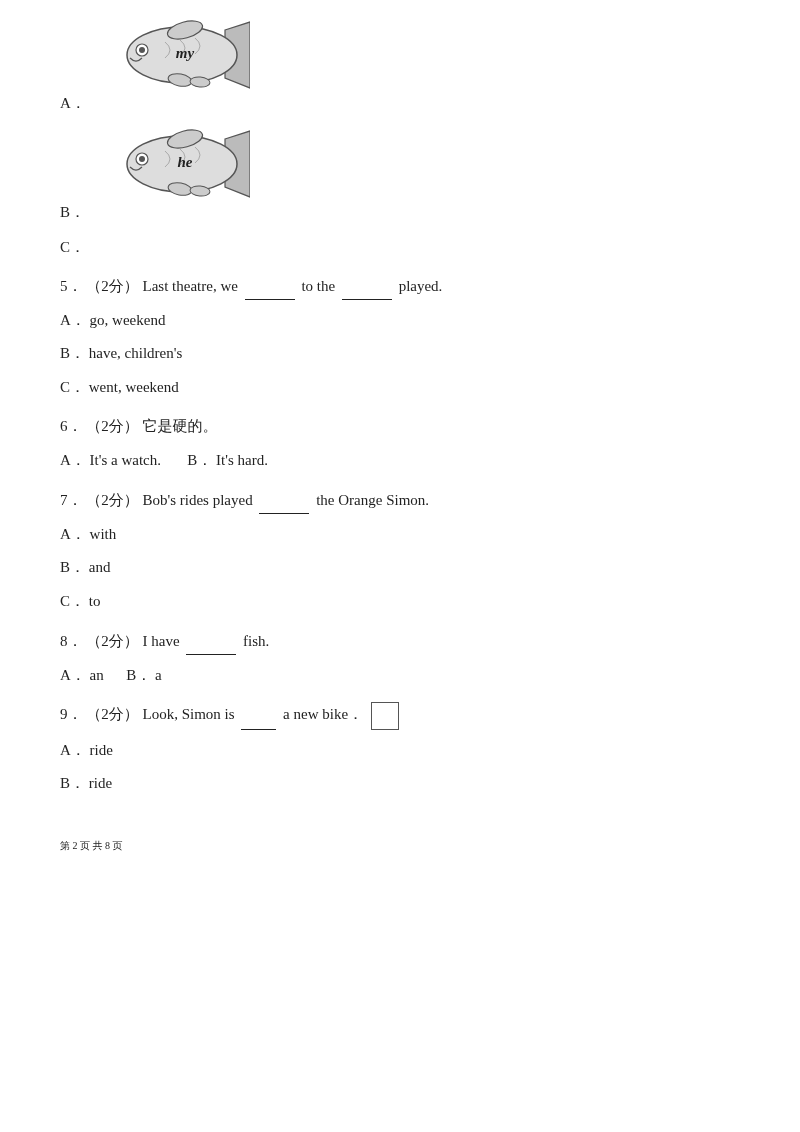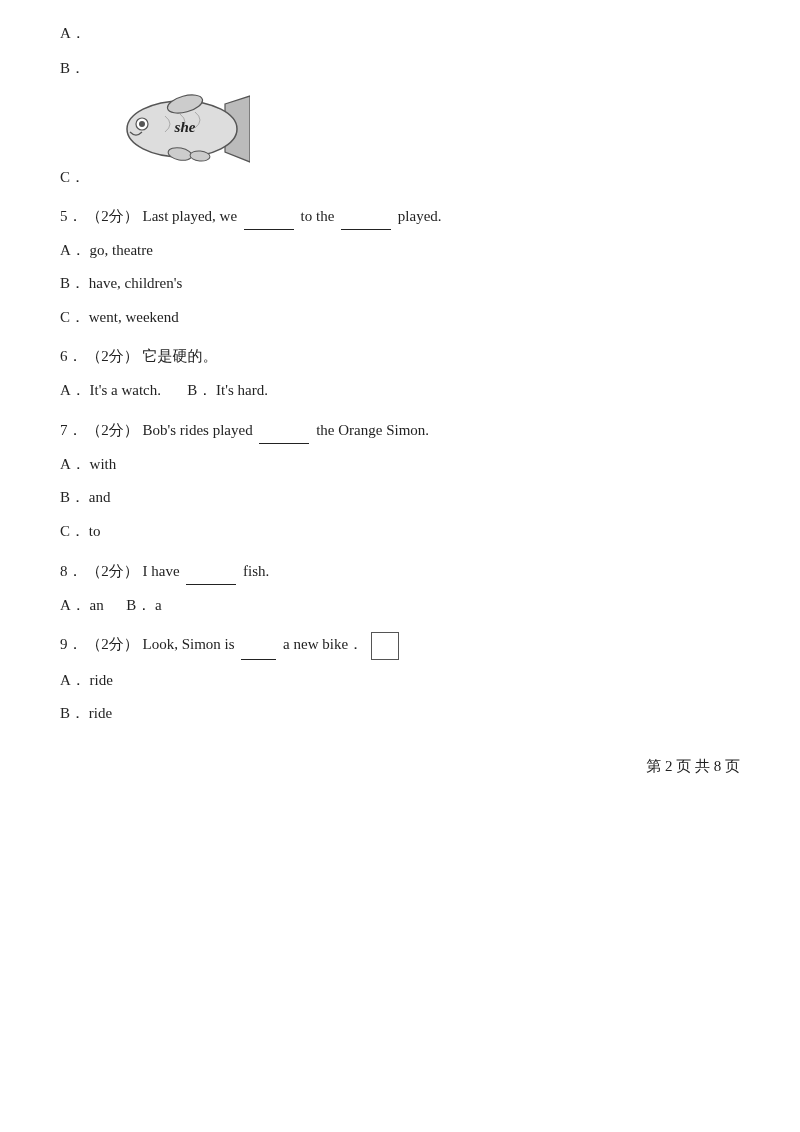--- a/index.html
+++ b/index.html
@@ -87,6 +87,31 @@
 
 <div>
   <div class="fish-item">
+    <div class="fish-row">
+      <div class="fish-wrapper">
+        <svg class="fish-svg" width="130" height="70" viewBox="0 0 130 70">
+
+          <polygon points="105,10 130,2 130,68 105,58" fill="#bbb" stroke="#555" stroke-width="1.2"></polygon>
+
+          <ellipse cx="62" cy="35" rx="55" ry="28" fill="#ddd" stroke="#555" stroke-width="1.5"></ellipse>
+
+          <ellipse cx="65" cy="10" rx="18" ry="8" fill="#ccc" stroke="#555" stroke-width="1.2" transform="rotate(-15,65,10)"></ellipse>
+
+          <circle cx="22" cy="30" r="6" fill="#fff" stroke="#555" stroke-width="1.2"></circle>
+          <circle cx="22" cy="30" r="3" fill="#555"></circle>
+
+          <path d="M 10 38 Q 16 44 22 38" stroke="#555" stroke-width="1.2" fill="none"></path>
+
+          <ellipse cx="60" cy="60" rx="12" ry="6" fill="#ccc" stroke="#555" stroke-width="1" transform="rotate(10,60,60)"></ellipse>
+          <ellipse cx="80" cy="62" rx="10" ry="5" fill="#ccc" stroke="#555" stroke-width="1" transform="rotate(5,80,62)"></ellipse>
+
+          <path d="M 60 20 Q 70 28 60 36" stroke="#aaa" stroke-width="1" fill="none"></path>
+          <path d="M 75 18 Q 85 26 75 34" stroke="#aaa" stroke-width="1" fill="none"></path>
+          <path d="M 45 22 Q 55 30 45 38" stroke="#aaa" stroke-width="1" fill="none"></path>
+        </svg>
+        <span class="fish-word">my</span>
+      </div>
+    </div>
     <div class="fish-item-label">A．</div>
   </div>
 

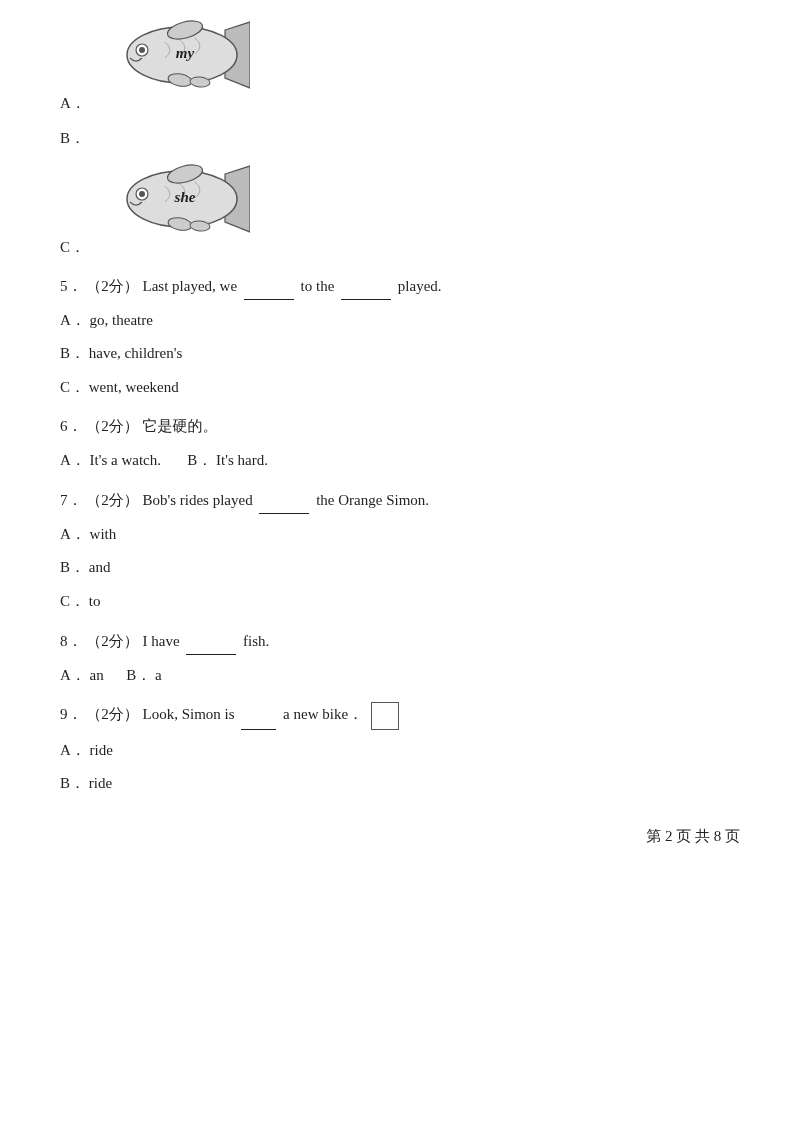--- a/index.html
+++ b/index.html
@@ -116,6 +116,24 @@
   </div>
 
   <div class="fish-item">
+    <div class="fish-row">
+      <div class="fish-wrapper">
+        <svg class="fish-svg" width="130" height="70" viewBox="0 0 130 70">
+          <polygon points="105,10 130,2 130,68 105,58" fill="#bbb" stroke="#555" stroke-width="1.2"></polygon>
+          <ellipse cx="62" cy="35" rx="55" ry="28" fill="#ddd" stroke="#555" stroke-width="1.5"></ellipse>
+          <ellipse cx="65" cy="10" rx="18" ry="8" fill="#ccc" stroke="#555" stroke-width="1.2" transform="rotate(-15,65,10)"></ellipse>
+          <circle cx="22" cy="30" r="6" fill="#fff" stroke="#555" stroke-width="1.2"></circle>
+          <circle cx="22" cy="30" r="3" fill="#555"></circle>
+          <path d="M 10 38 Q 16 44 22 38" stroke="#555" stroke-width="1.2" fill="none"></path>
+          <ellipse cx="60" cy="60" rx="12" ry="6" fill="#ccc" stroke="#555" stroke-width="1" transform="rotate(10,60,60)"></ellipse>
+          <ellipse cx="80" cy="62" rx="10" ry="5" fill="#ccc" stroke="#555" stroke-width="1" transform="rotate(5,80,62)"></ellipse>
+          <path d="M 60 20 Q 70 28 60 36" stroke="#aaa" stroke-width="1" fill="none"></path>
+          <path d="M 75 18 Q 85 26 75 34" stroke="#aaa" stroke-width="1" fill="none"></path>
+          <path d="M 45 22 Q 55 30 45 38" stroke="#aaa" stroke-width="1" fill="none"></path>
+        </svg>
+        <span class="fish-word">he</span>
+      </div>
+    </div>
     <div class="fish-item-label">B．</div>
   </div>
 

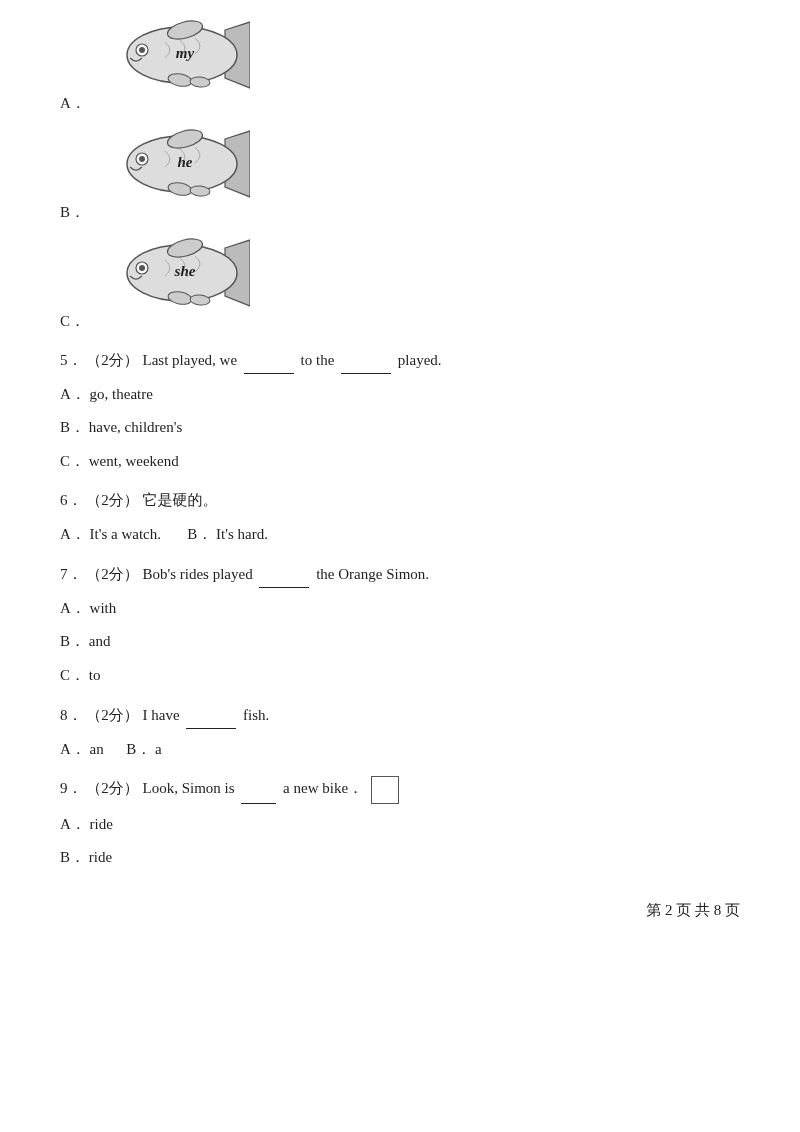--- a/index.html
+++ b/index.html
@@ -138,24 +138,6 @@
   </div>
 
   <div class="fish-item">
-    <div class="fish-row">
-      <div class="fish-wrapper">
-        <svg class="fish-svg" width="130" height="70" viewBox="0 0 130 70">
-          <polygon points="105,10 130,2 130,68 105,58" fill="#bbb" stroke="#555" stroke-width="1.2"></polygon>
-          <ellipse cx="62" cy="35" rx="55" ry="28" fill="#ddd" stroke="#555" stroke-width="1.5"></ellipse>
-          <ellipse cx="65" cy="10" rx="18" ry="8" fill="#ccc" stroke="#555" stroke-width="1.2" transform="rotate(-15,65,10)"></ellipse>
-          <circle cx="22" cy="30" r="6" fill="#fff" stroke="#555" stroke-width="1.2"></circle>
-          <circle cx="22" cy="30" r="3" fill="#555"></circle>
-          <path d="M 10 38 Q 16 44 22 38" stroke="#555" stroke-width="1.2" fill="none"></path>
-          <ellipse cx="60" cy="60" rx="12" ry="6" fill="#ccc" stroke="#555" stroke-width="1" transform="rotate(10,60,60)"></ellipse>
-          <ellipse cx="80" cy="62" rx="10" ry="5" fill="#ccc" stroke="#555" stroke-width="1" transform="rotate(5,80,62)"></ellipse>
-          <path d="M 60 20 Q 70 28 60 36" stroke="#aaa" stroke-width="1" fill="none"></path>
-          <path d="M 75 18 Q 85 26 75 34" stroke="#aaa" stroke-width="1" fill="none"></path>
-          <path d="M 45 22 Q 55 30 45 38" stroke="#aaa" stroke-width="1" fill="none"></path>
-        </svg>
-        <span class="fish-word">she</span>
-      </div>
-    </div>
     <div class="fish-item-label">C．</div>
   </div>
 </div>

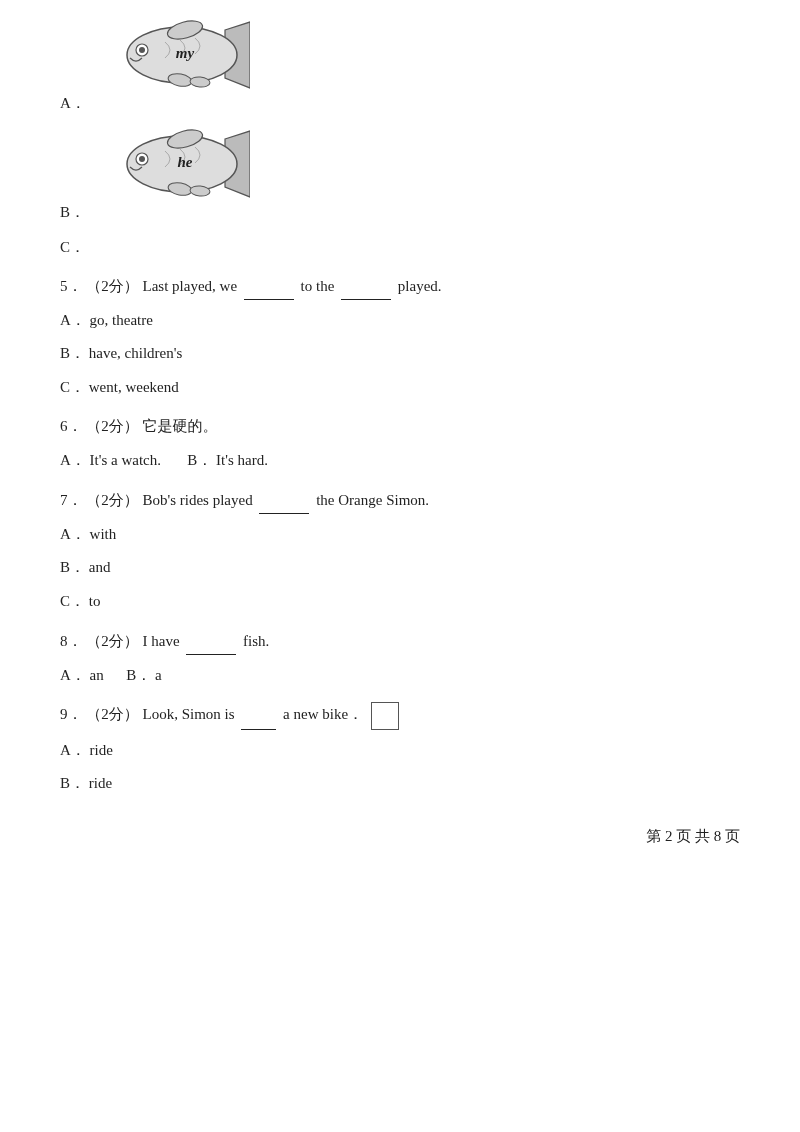--- a/index.html
+++ b/index.html
@@ -145,7 +145,7 @@
 <div class="question-line">
   <span>5．</span>
   <span>（2分）</span>
-  <span>Last played, we</span>
+  <span>Last theatre, we</span>
   <span class="blank">&nbsp;&nbsp;&nbsp;&nbsp;&nbsp;</span>
   <span>to the</span>
   <span class="blank">&nbsp;&nbsp;&nbsp;&nbsp;&nbsp;&nbsp;&nbsp;</span>

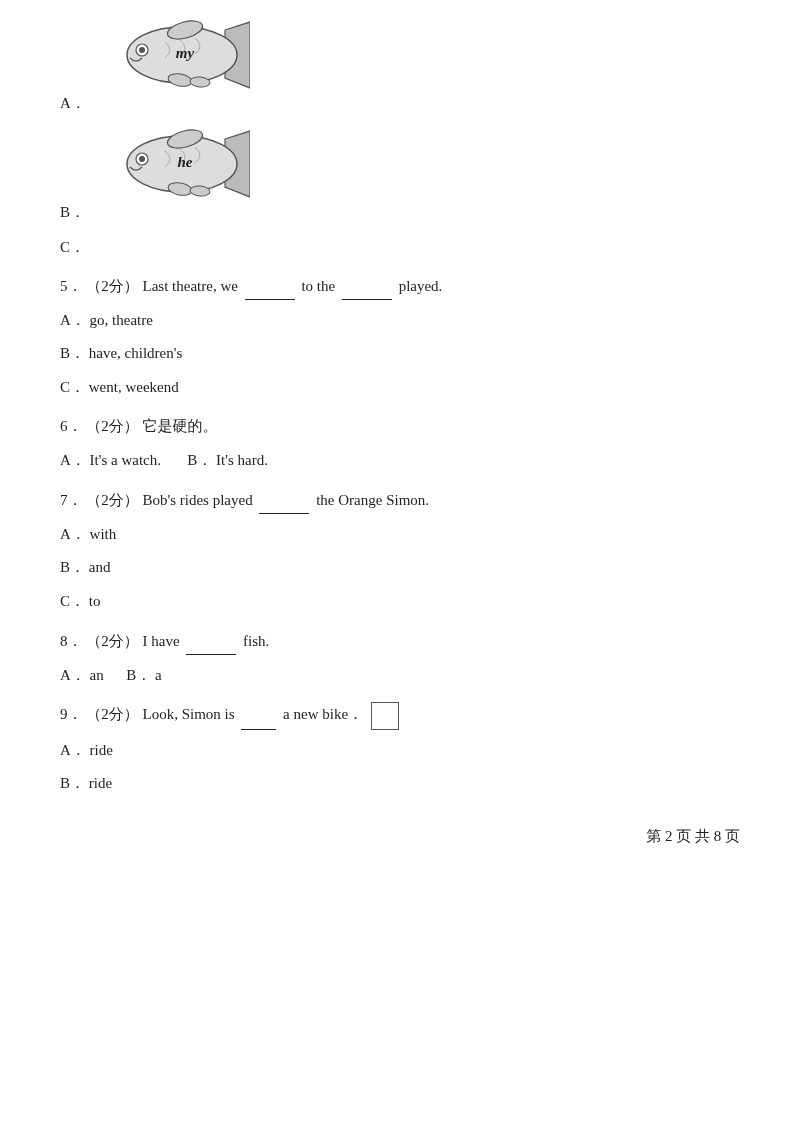--- a/index.html
+++ b/index.html
@@ -153,7 +153,7 @@
 </div>
 <div class="option-line">
   <span>A．</span>
-  <span>go, theatre</span>
+  <span>go, weekend</span>
 </div>
 <div class="option-line">
   <span>B．</span>

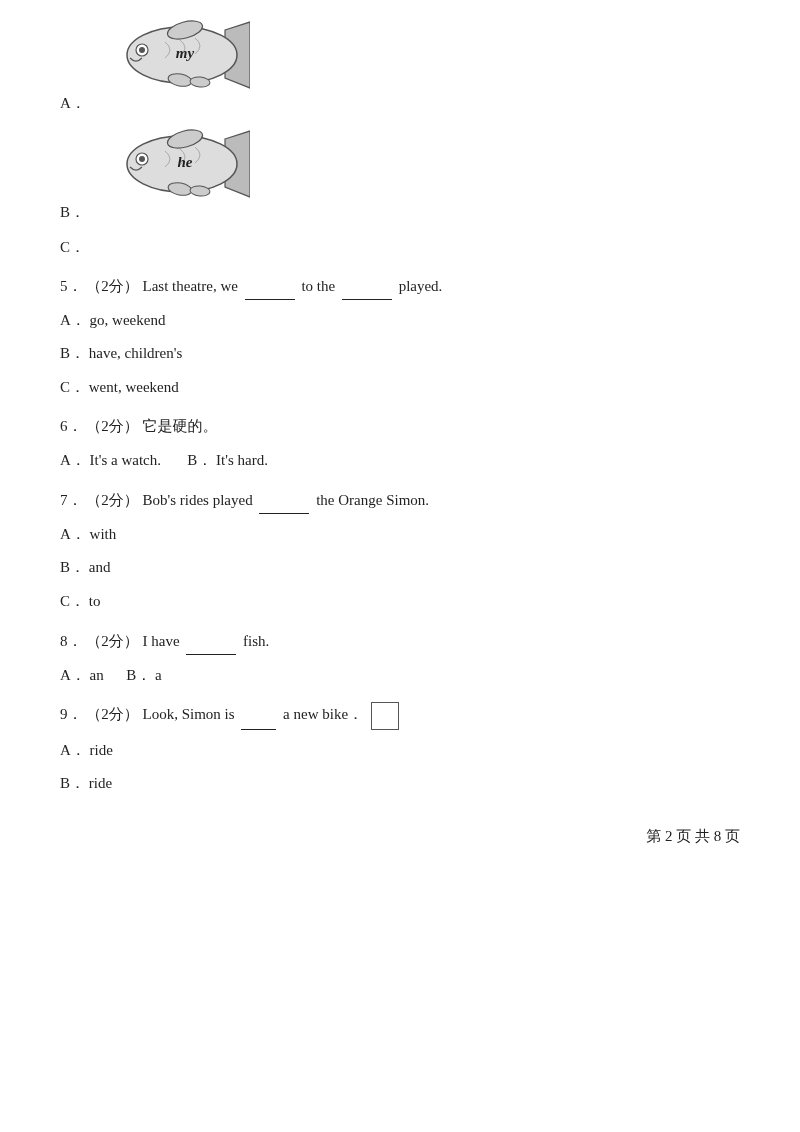--- a/index.html
+++ b/index.html
@@ -51,9 +51,9 @@
       line-height: 1.7;
     }
     .page-footer {
-      text-align: right;
-      margin-top: 30px;
-      font-size: 15px;
+      text-align: left;
+      margin-top: 42px;
+      font-size: 10px;
     }
     .fish-item {
       margin-bottom: 16px;

